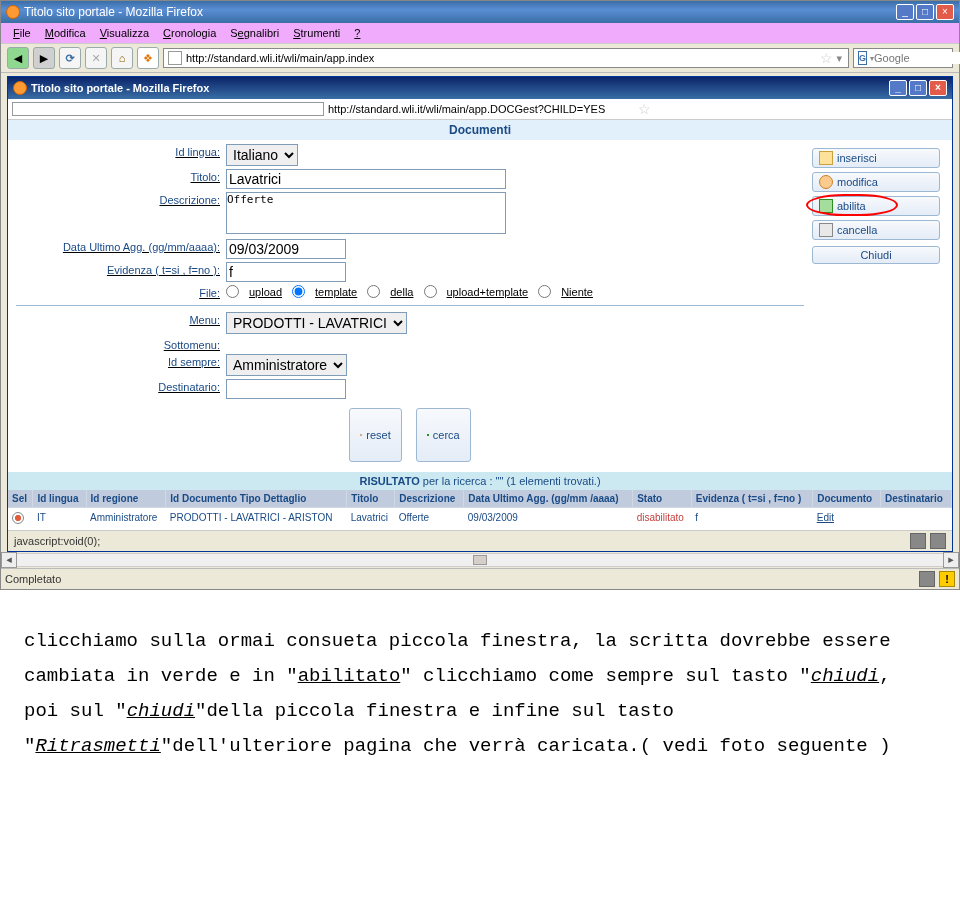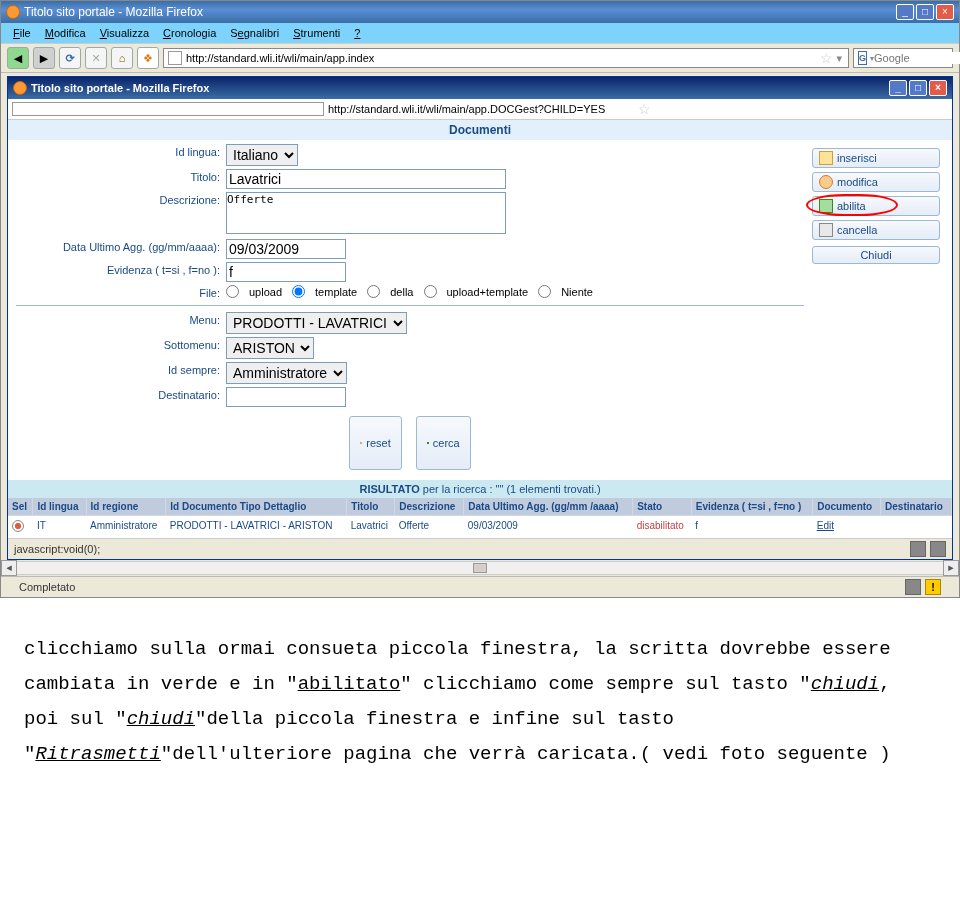--- a/index.html
+++ b/index.html
@@ -11,7 +11,7 @@
 .winbtns { display: flex; gap: 2px; }
 .winbtn { width: 18px; height: 16px; background: #5479C6; border: 1px solid #fff; border-radius: 2px; color: #fff; font-size: 10px; text-align: center; line-height: 14px; cursor: pointer; }
 .winbtn.close { background: #E35B49; }
-.menubar { display: flex; gap: 2px; padding: 2px 6px; background: #7dd3fc; border-bottom: 1px solid #ccc; font-size: 11px; text-align: center; }
+.menubar { display: flex; gap: 2px; padding: 2px 6px; background: #f0abfc; border-bottom: 1px solid #ccc; font-size: 11px; text-align: center; }
 .menubar span { padding: 2px 6px; cursor: pointer; }
 .menubar span u { text-decoration: underline; }
 .toolbar { display: flex; align-items: center; gap: 4px; padding: 3px 6px; background: #ECE9D8; border-bottom: 1px solid #bbb; }

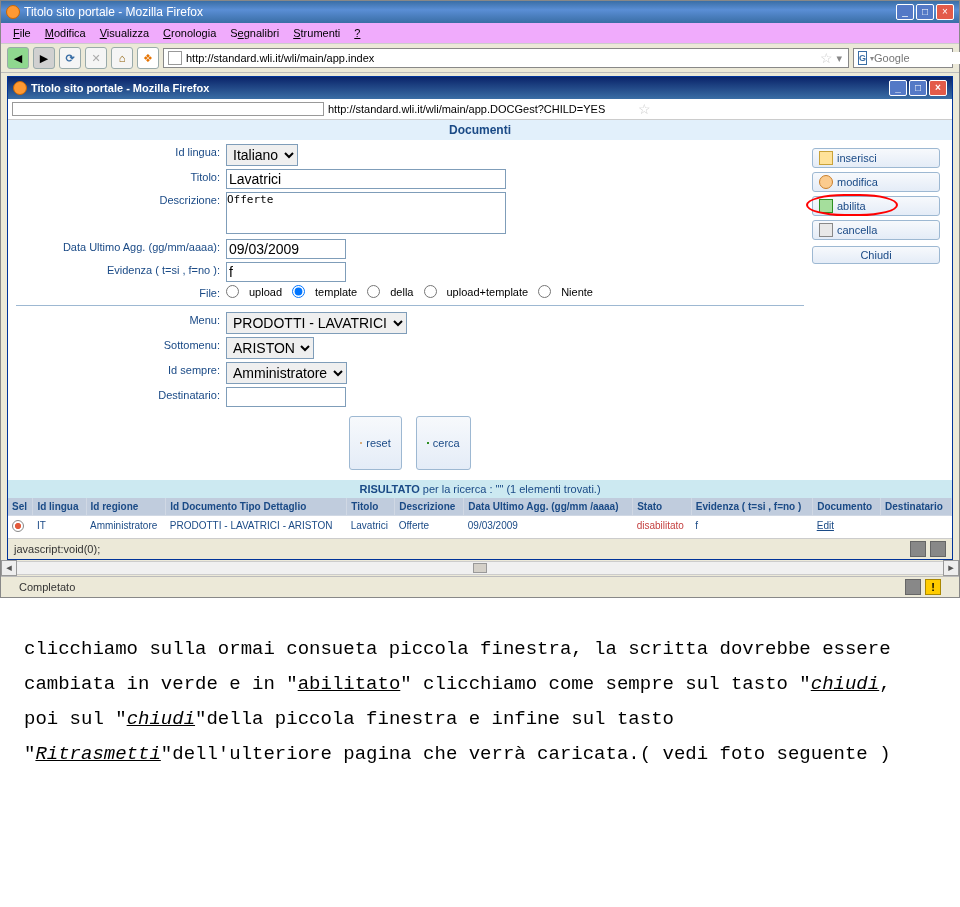--- a/index.html
+++ b/index.html
@@ -40,7 +40,7 @@
 .form-area { display: flex; }
 .form-left { flex: 1; padding: 4px 8px; }
 .form-right { width: 140px; padding: 8px 12px 0 0; }
-.frow { display: flex; align-items: flex-start; margin-bottom: 3px; }
+.frow { display: flex; align-items: flex-start; margin-bottom: 3px; text-decoration: underline; }
 .frow label { width: 210px; text-align: right; padding-right: 6px; color: #1A4A86; font-size: 11px; padding-top: 2px; }
 .frow .ctrl { flex: 1; }
 .frow select, .frow input[type=text] { border: 1px solid #7F9DB9; font-size: 14px; padding: 1px 2px; }

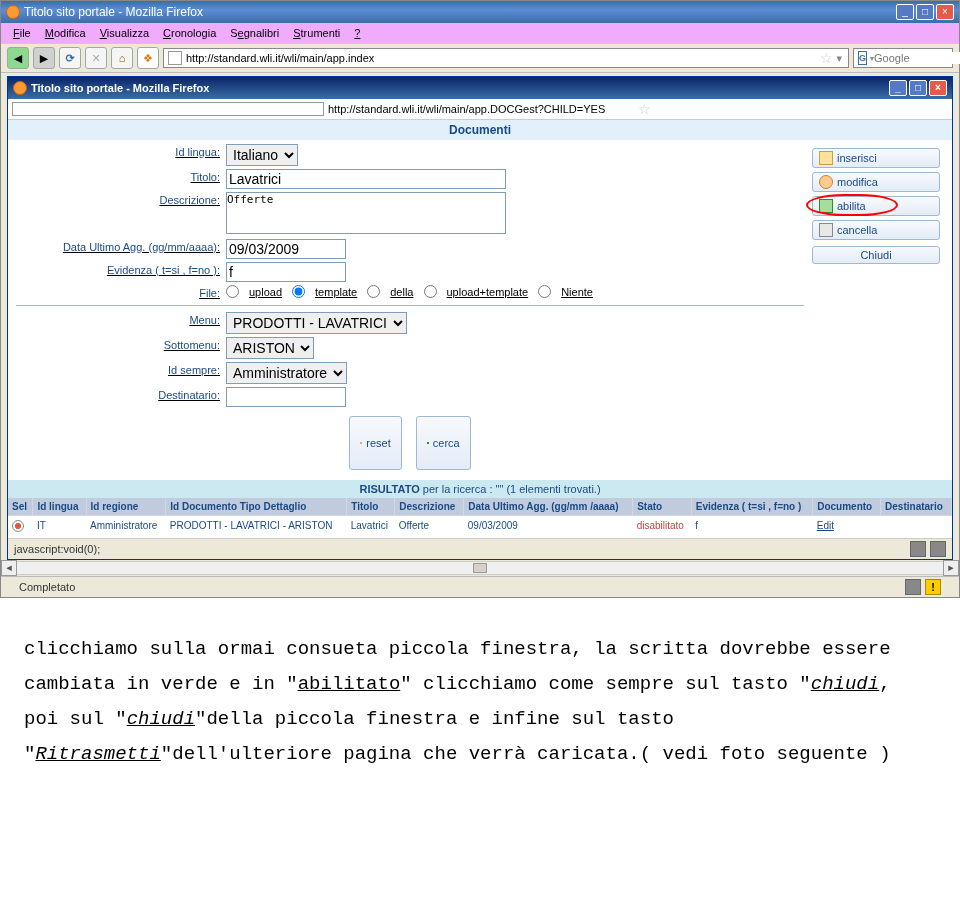--- a/index.html
+++ b/index.html
@@ -188,7 +188,6 @@
           </div>
           <div class="frow">
             <label>Sottomenu:</label>
-            <div class="ctrl"><select><option>ARISTON</option></select></div>
           </div>
           <div class="frow">
             <label>Id sempre:</label>

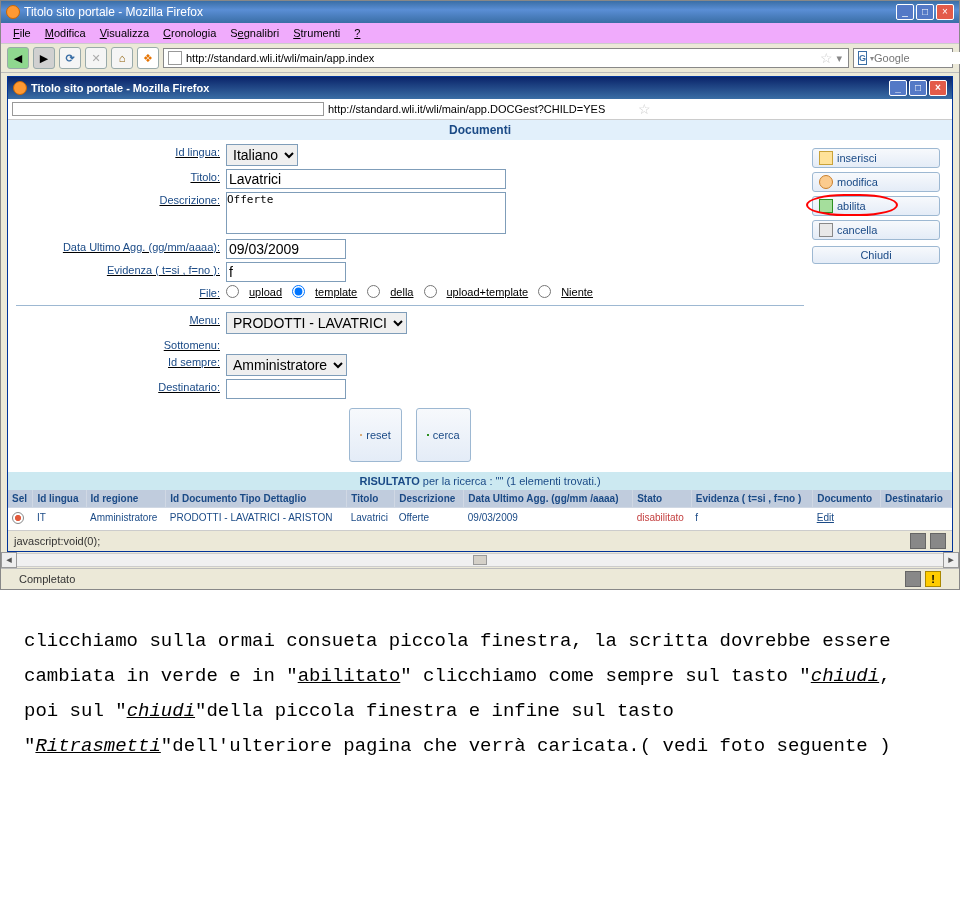--- a/index.html
+++ b/index.html
@@ -75,7 +75,7 @@
 .scrollbars .sbtn { width: 16px; height: 16px; background: #EEE; border: 1px solid #999; text-align: center; line-height: 12px; color: #555; cursor: pointer; }
 .scrollbars .track { flex: 1; height: 14px; background: #F0F0F0; border-top: 1px solid #ccc; border-bottom: 1px solid #ccc; }
 .thumb { width: 14px; height: 10px; margin: 1px auto 0; background: #D4D0C8; border: 1px solid #999; }
-.outerstatus { background: #ECE9D8; border-top: 1px solid #bbb; padding: 2px 18px; display: flex; align-items: center; }
+.outerstatus { background: #ECE9D8; border-top: 1px solid #bbb; padding: 2px 4px; display: flex; align-items: center; }
 .outerstatus .txt { flex: 1; color: #333; }
 .warn-ico { width: 16px; height: 16px; background: #FFCC00; border: 1px solid #AA8800; display: inline-flex; align-items: center; justify-content: center; font-weight: bold; color: #000; font-size: 11px; }
 

